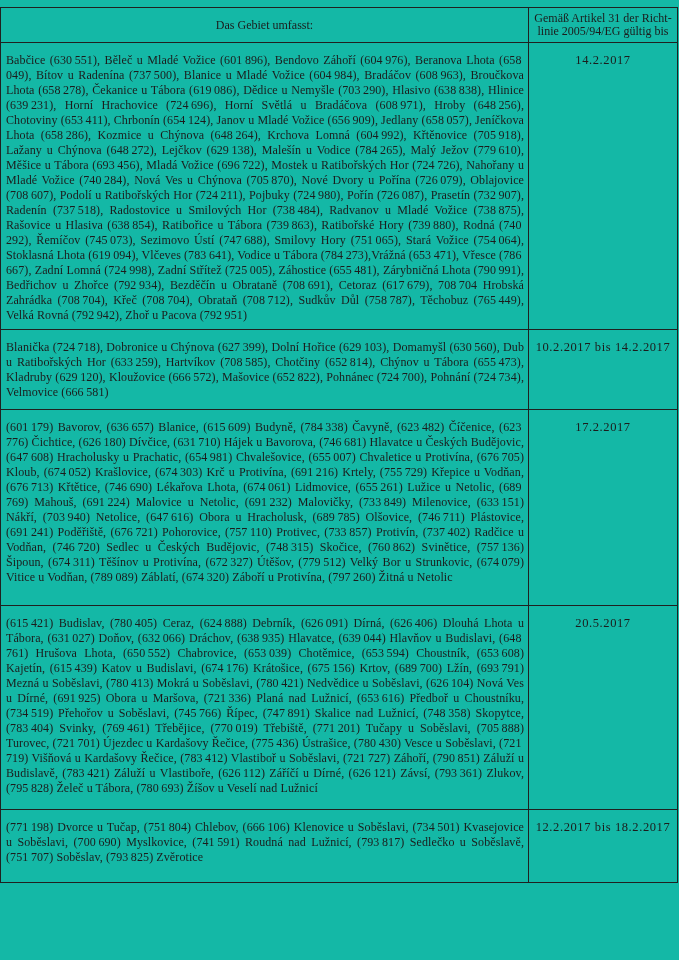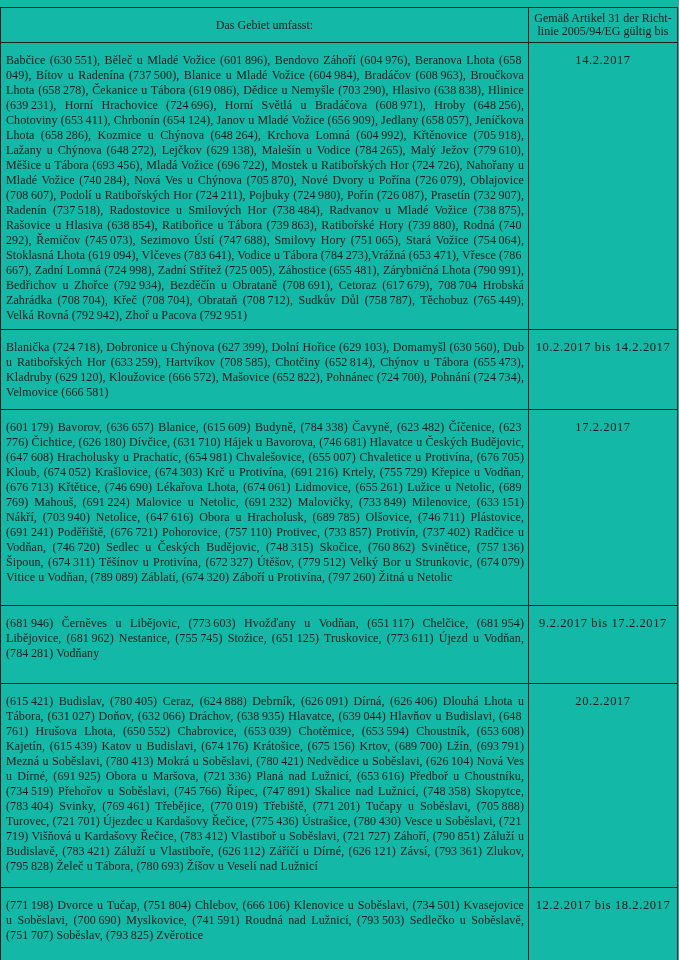--- a/index.html
+++ b/index.html
@@ -97,10 +97,6 @@
         <td class="td-area">(601 179) Bavorov, (636 657) Blanice, (615 609) Budyně, (784 338) Čavyně, (623 482) Číčenice, (623 776) Čichtice, (626 180) Dívčice, (631 710) Hájek u Bavorova, (746 681) Hlavatce u Českých Budějovic, (647 608) Hracholusky u Prachatic, (654 981) Chvalešovice, (655 007) Chvaletice u Protivína, (676 705) Kloub, (674 052) Krašlovice, (674 303) Krč u Protivína, (691 216) Krtely, (755 729) Křepice u Vodňan, (676 713) Křtětice, (746 690) Lékařova Lhota, (674 061) Lidmovice, (655 261) Lužice u Netolic, (689 769) Mahouš, (691 224) Malovice u Netolic, (691 232) Malovičky, (733 849) Milenovice, (633 151) Nákří, (703 940) Netolice, (647 616) Obora u Hracholusk, (689 785) Olšovice, (746 711) Plástovice, (691 241) Poděřiště, (676 721) Pohorovice, (757 110) Protivec, (733 857) Protivín, (737 402) Radčice u Vodňan, (746 720) Sedlec u Českých Budějovic, (748 315) Skočice, (760 862) Svinětice, (757 136) Šipoun, (674 311) Těšínov u Protivína, (672 327) Útěšov, (779 512) Velký Bor u Strunkovic, (674 079) Vitice u Vodňan, (789 089) Záblatí, (674 320) Záboří u Protivína, (797 260) Žitná u Netolic</td>
         <td class="td-date">17.2.2017</td>
       </tr>
-      <tr class="data-row row-3">
-        <td class="td-area">(681 946) Černěves u Libějovic, (773 603) Hvožďany u Vodňan, (651 117) Chelčice, (681 954) Libějovice, (681 962) Nestanice, (755 745) Stožice, (651 125) Truskovice, (773 611) Újezd u Vodňan, (784 281) Vodňany</td>
-        <td class="td-date">9.2.2017 bis 17.2.2017</td>
-      </tr>
       <tr class="data-row row-4">
         <td class="td-area">(615 421) Budislav, (780 405) Ceraz, (624 888) Debrník, (626 091) Dírná, (626 406) Dlouhá Lhota u Tábora, (631 027) Doňov, (632 066) Dráchov, (638 935) Hlavatce, (639 044) Hlavňov u Budislavi, (648 761) Hrušova Lhota, (650 552) Chabrovice, (653 039) Chotěmice, (653 594) Choustník, (653 608) Kajetín, (615 439) Katov u Budislavi, (674 176) Krátošice, (675 156) Krtov, (689 700) Lžín, (693 791) Mezná u Soběslavi, (780 413) Mokrá u Soběslavi, (780 421) Nedvědice u Soběslavi, (626 104) Nová Ves u Dírné, (691 925) Obora u Maršova, (721 336) Planá nad Lužnicí, (653 616) Předboř u Choustníku, (734 519) Přehořov u Soběslavi, (745 766) Řípec, (747 891) Skalice nad Lužnicí, (748 358) Skopytce, (783 404) Svinky, (769 461) Třebějice, (770 019) Třebiště, (771 201) Tučapy u Soběslavi, (705 888) Turovec, (721 701) Újezdec u Kardašovy Řečice, (775 436) Ústrašice, (780 430) Vesce u Soběslavi, (721 719) Višňová u Kardašovy Řečice, (783 412) Vlastiboř u Soběslavi, (721 727) Záhoří, (790 851) Záluží u Budislavě, (783 421) Záluží u Vlastiboře, (626 112) Záříčí u Dírné, (626 121) Závsí, (793 361) Zlukov, (795 828) Želeč u Tábora, (780 693) Žíšov u Veselí nad Lužnicí</td>
         <td class="td-date">20.2.2017</td>

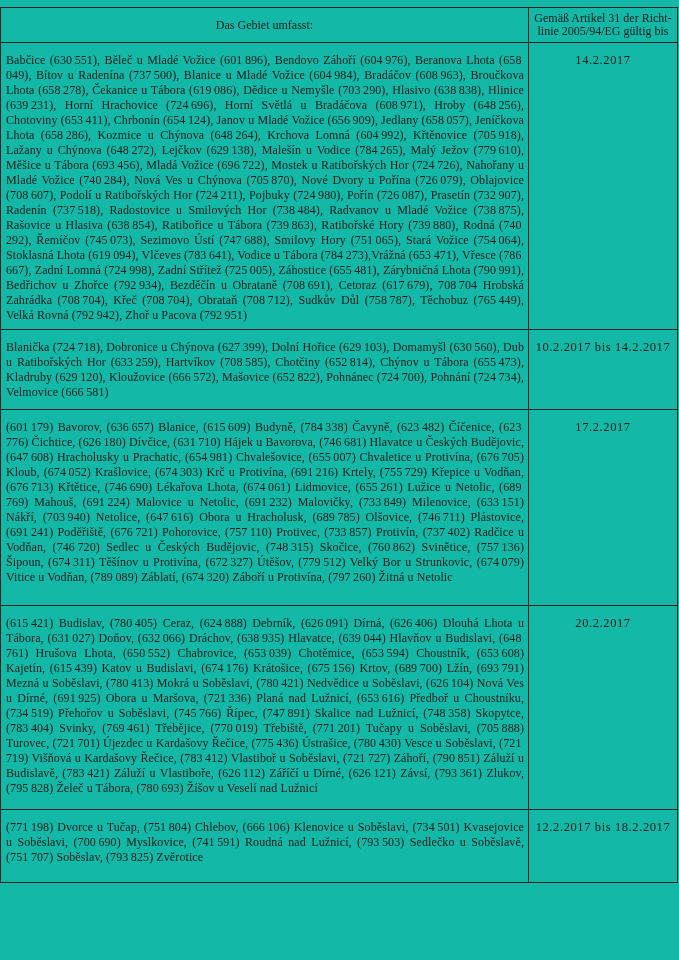--- a/index.html
+++ b/index.html
@@ -99,7 +99,7 @@
       </tr>
       <tr class="data-row row-4">
         <td class="td-area">(615 421) Budislav, (780 405) Ceraz, (624 888) Debrník, (626 091) Dírná, (626 406) Dlouhá Lhota u Tábora, (631 027) Doňov, (632 066) Dráchov, (638 935) Hlavatce, (639 044) Hlavňov u Budislavi, (648 761) Hrušova Lhota, (650 552) Chabrovice, (653 039) Chotěmice, (653 594) Choustník, (653 608) Kajetín, (615 439) Katov u Budislavi, (674 176) Krátošice, (675 156) Krtov, (689 700) Lžín, (693 791) Mezná u Soběslavi, (780 413) Mokrá u Soběslavi, (780 421) Nedvědice u Soběslavi, (626 104) Nová Ves u Dírné, (691 925) Obora u Maršova, (721 336) Planá nad Lužnicí, (653 616) Předboř u Choustníku, (734 519) Přehořov u Soběslavi, (745 766) Řípec, (747 891) Skalice nad Lužnicí, (748 358) Skopytce, (783 404) Svinky, (769 461) Třebějice, (770 019) Třebiště, (771 201) Tučapy u Soběslavi, (705 888) Turovec, (721 701) Újezdec u Kardašovy Řečice, (775 436) Ústrašice, (780 430) Vesce u Soběslavi, (721 719) Višňová u Kardašovy Řečice, (783 412) Vlastiboř u Soběslavi, (721 727) Záhoří, (790 851) Záluží u Budislavě, (783 421) Záluží u Vlastiboře, (626 112) Záříčí u Dírné, (626 121) Závsí, (793 361) Zlukov, (795 828) Želeč u Tábora, (780 693) Žíšov u Veselí nad Lužnicí</td>
-        <td class="td-date">20.2.2017</td>
+        <td class="td-date">20.5.2017</td>
       </tr>
       <tr class="data-row row-5">
         <td class="td-area">(771 198) Dvorce u Tučap, (751 804) Chlebov, (666 106) Klenovice u Soběslavi, (734 501) Kvasejovice u Soběslavi, (700 690) Myslkovice, (741 591) Roudná nad Lužnicí, (793 503) Sedlečko u Soběslavě, (751 707) Soběslav, (793 825) Zvěrotice</td>

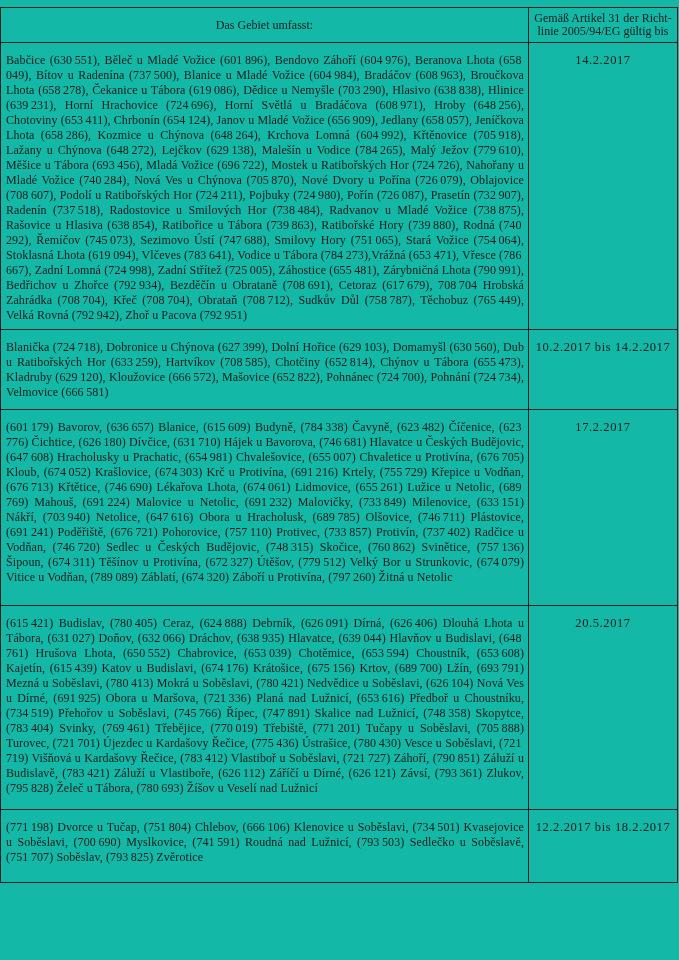--- a/index.html
+++ b/index.html
@@ -102,7 +102,7 @@
         <td class="td-date">20.5.2017</td>
       </tr>
       <tr class="data-row row-5">
-        <td class="td-area">(771 198) Dvorce u Tučap, (751 804) Chlebov, (666 106) Klenovice u Soběslavi, (734 501) Kvasejovice u Soběslavi, (700 690) Myslkovice, (741 591) Roudná nad Lužnicí, (793 503) Sedlečko u Soběslavě, (751 707) Soběslav, (793 825) Zvěrotice</td>
+        <td class="td-area">(771 198) Dvorce u Tučap, (751 804) Chlebov, (666 106) Klenovice u Soběslavi, (734 501) Kvasejovice u Soběslavi, (700 690) Myslkovice, (741 591) Roudná nad Lužnicí, (793 817) Sedlečko u Soběslavě, (751 707) Soběslav, (793 825) Zvěrotice</td>
         <td class="td-date">12.2.2017 bis 18.2.2017</td>
       </tr>
     </tbody>

